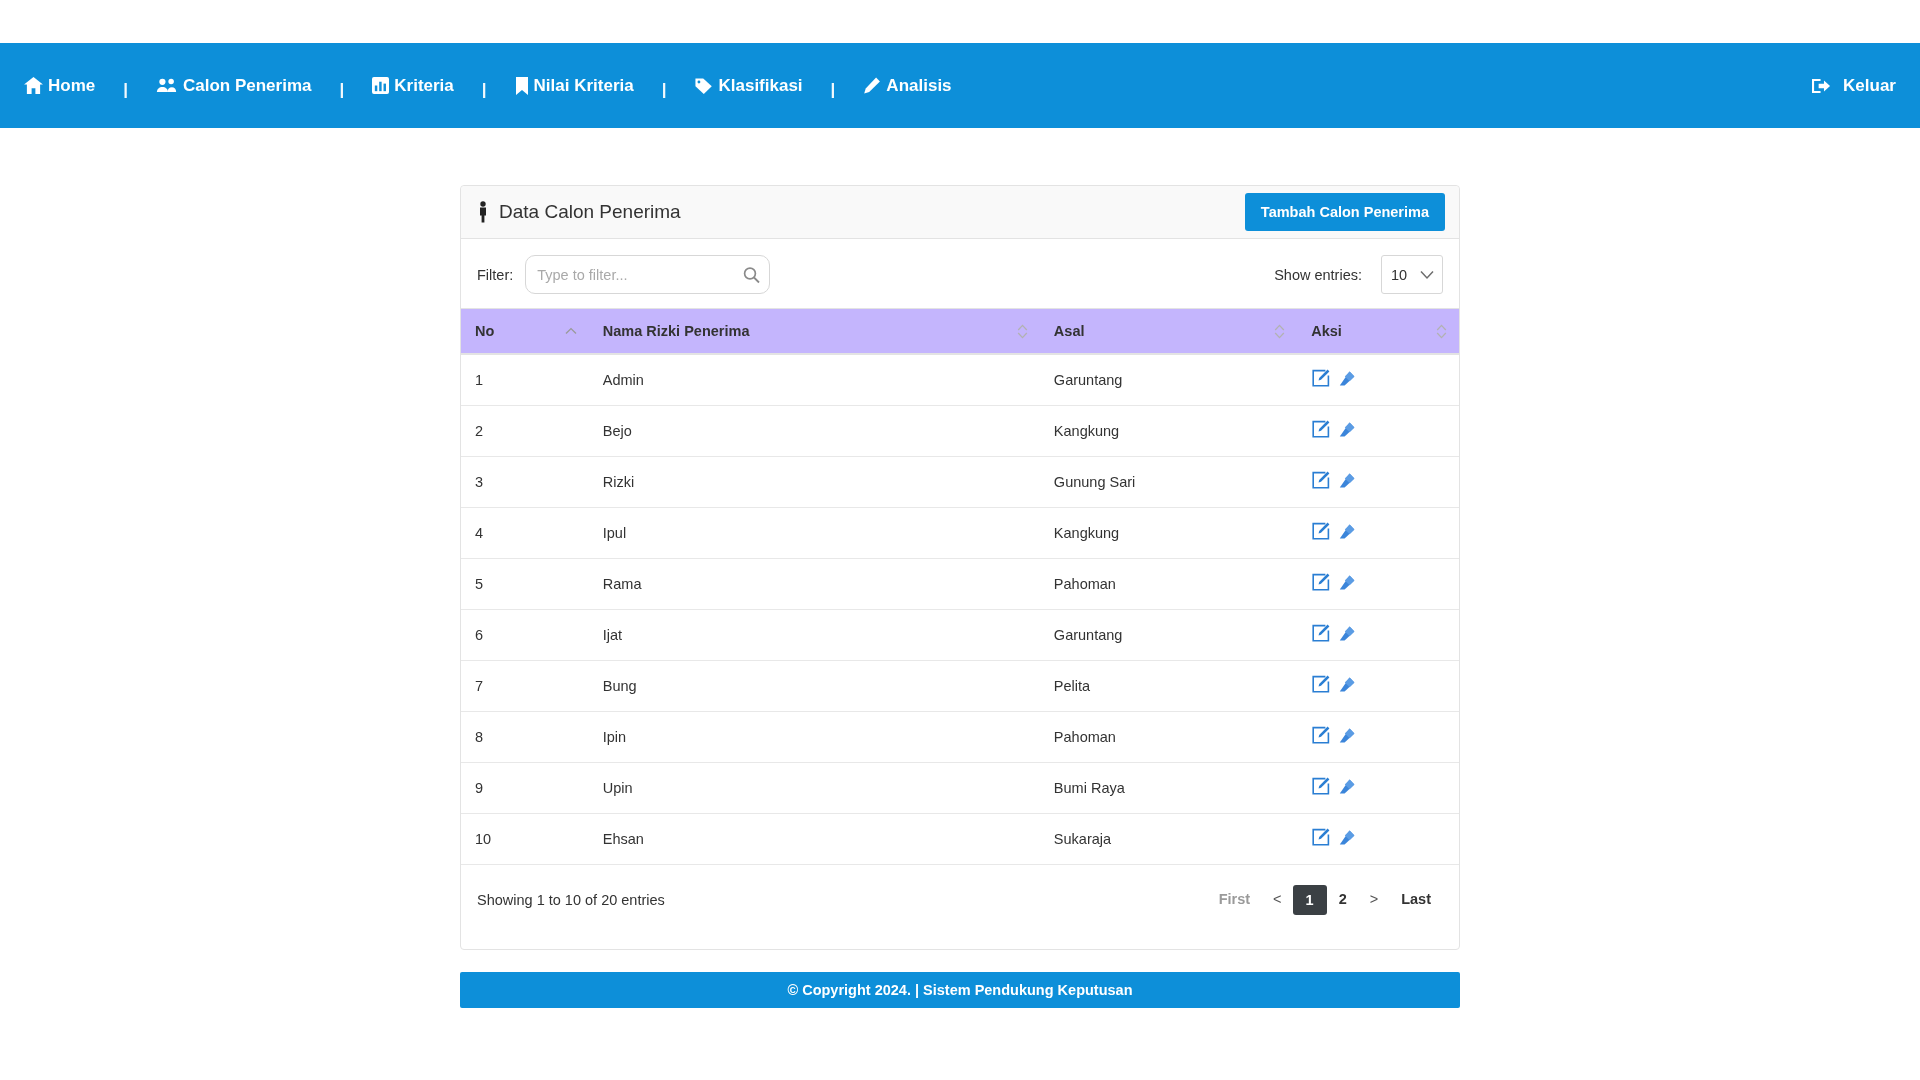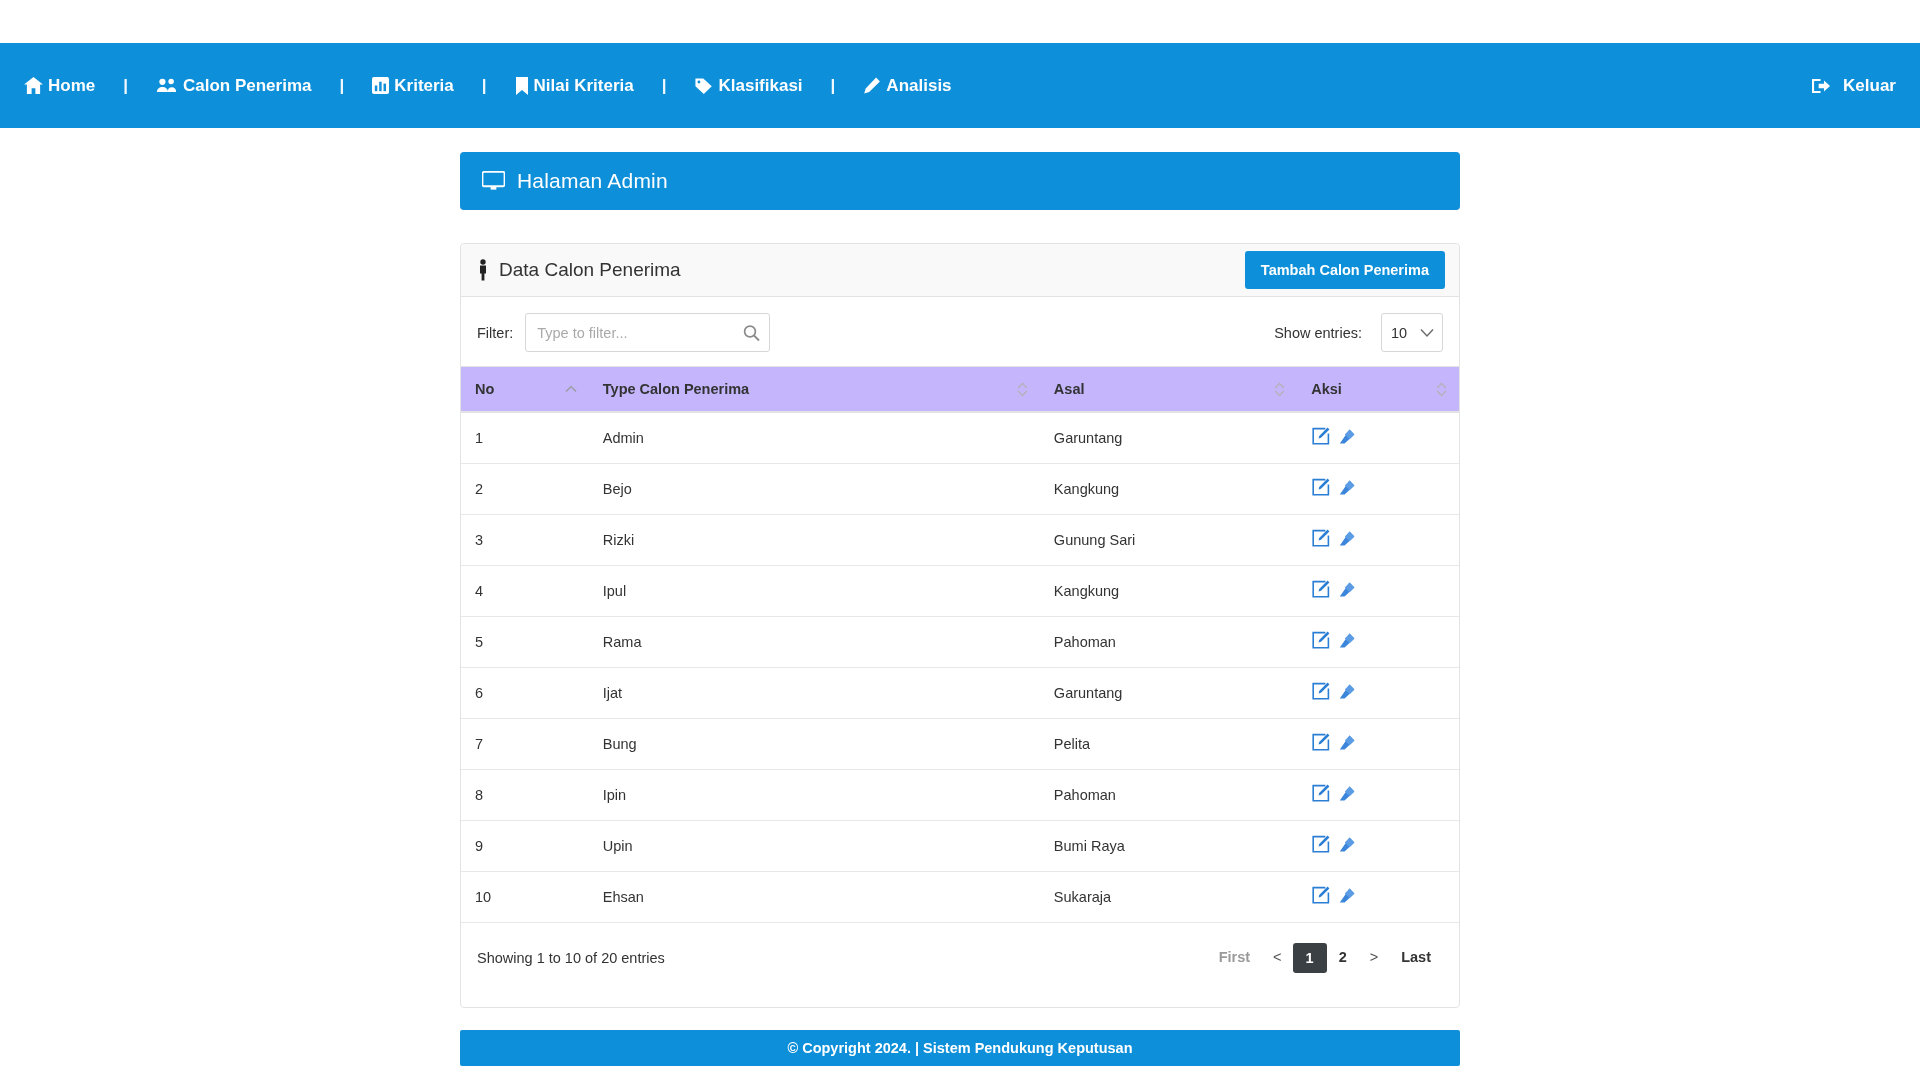--- a/index.html
+++ b/index.html
@@ -23,7 +23,7 @@
     padding: 0 22px 0 22px;
     color: #ffffff;
   }
-  .nav-left { display: flex; align-items: center; flex: 1 1 auto; }
+  .nav-left { display: flex; align-items: flex-end; flex: 1 1 auto; }
   .nav-right { display: flex; align-items: center; }
   .nav-item {
     display: flex; align-items: center;

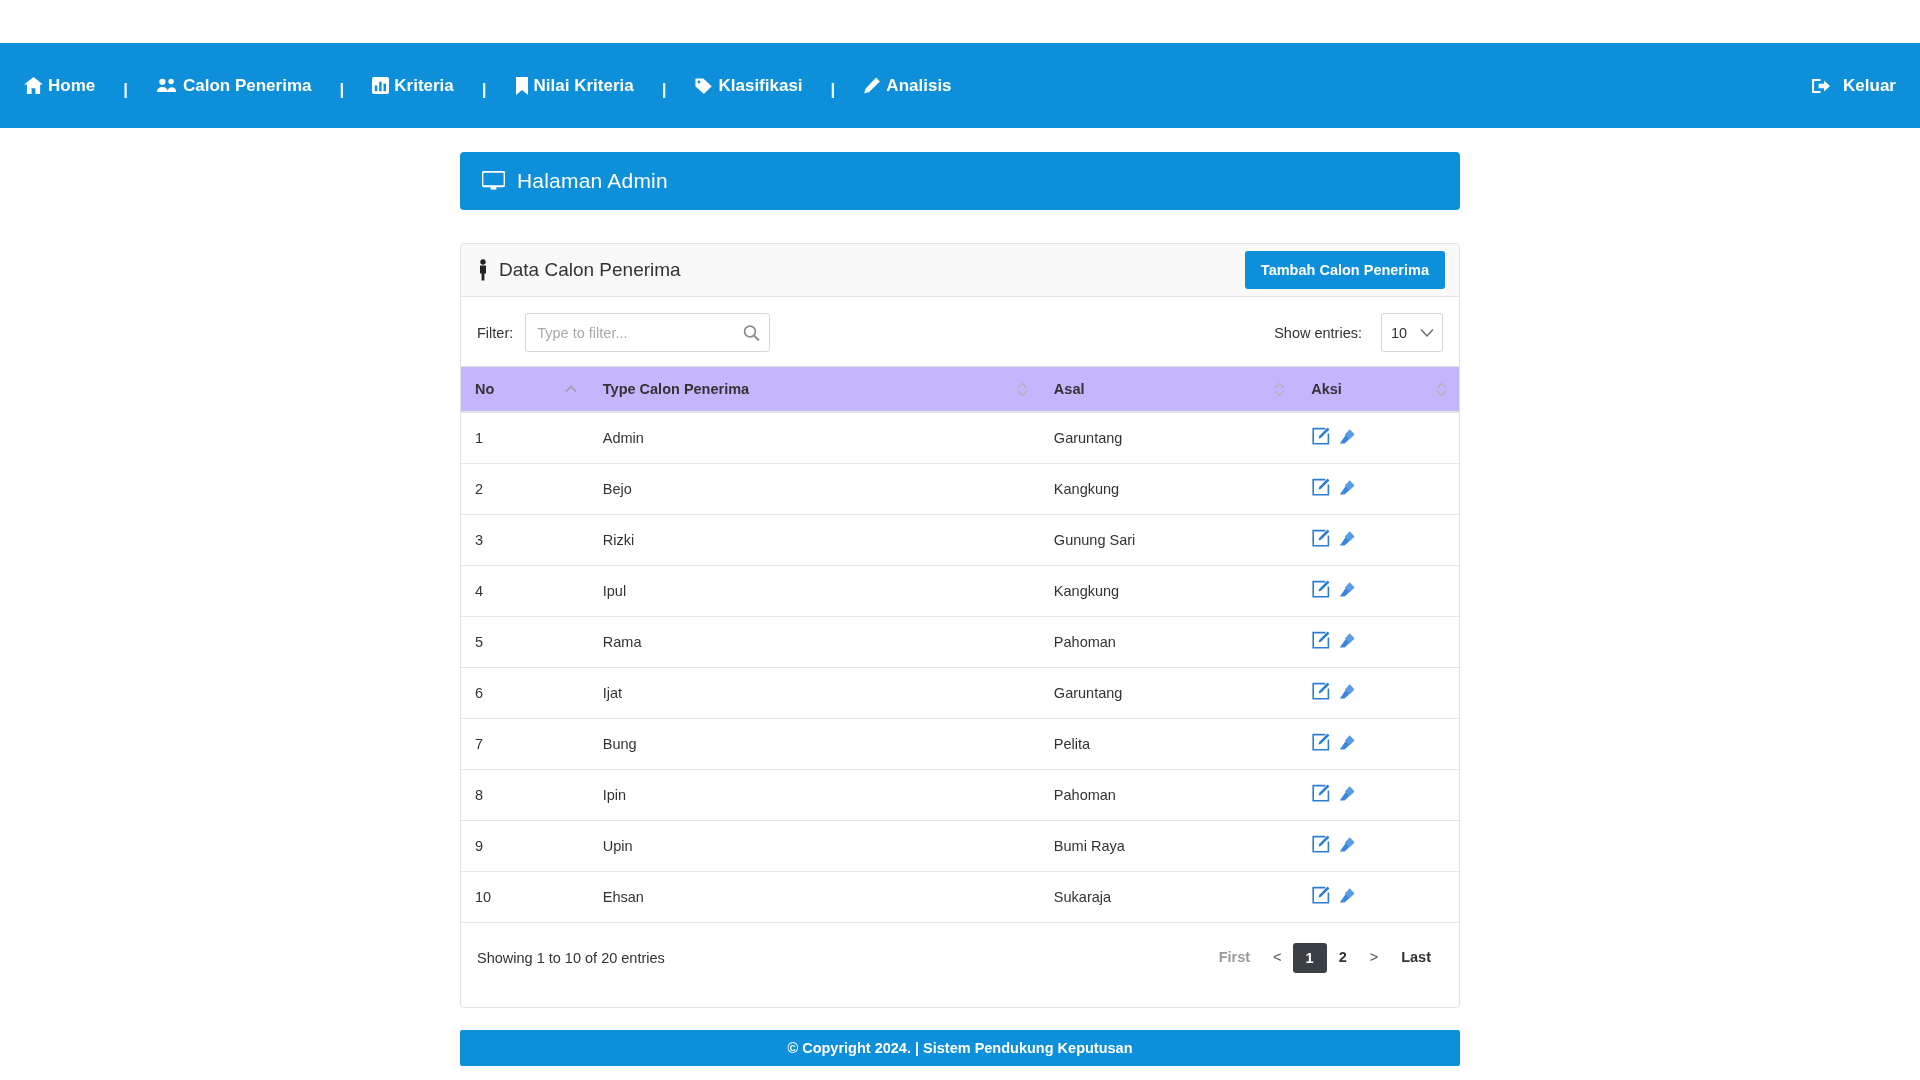--- a/index.html
+++ b/index.html
@@ -341,15 +341,6 @@
 
 <div class="container">
 
-  <div class="admin-panel">
-    <span class="mon-ico">
-      <svg width="23" height="20" viewBox="0 0 24 20">
-        <rect x="0.5" y="0.5" width="23" height="15" rx="1.6" fill="none" stroke="#fff" stroke-width="1.9"></rect>
-        <rect x="9" y="16" width="6" height="3" fill="#fff"></rect>
-      </svg>
-    </span>
-    <span>Halaman Admin</span>
-  </div>
 
   <div class="card">
 

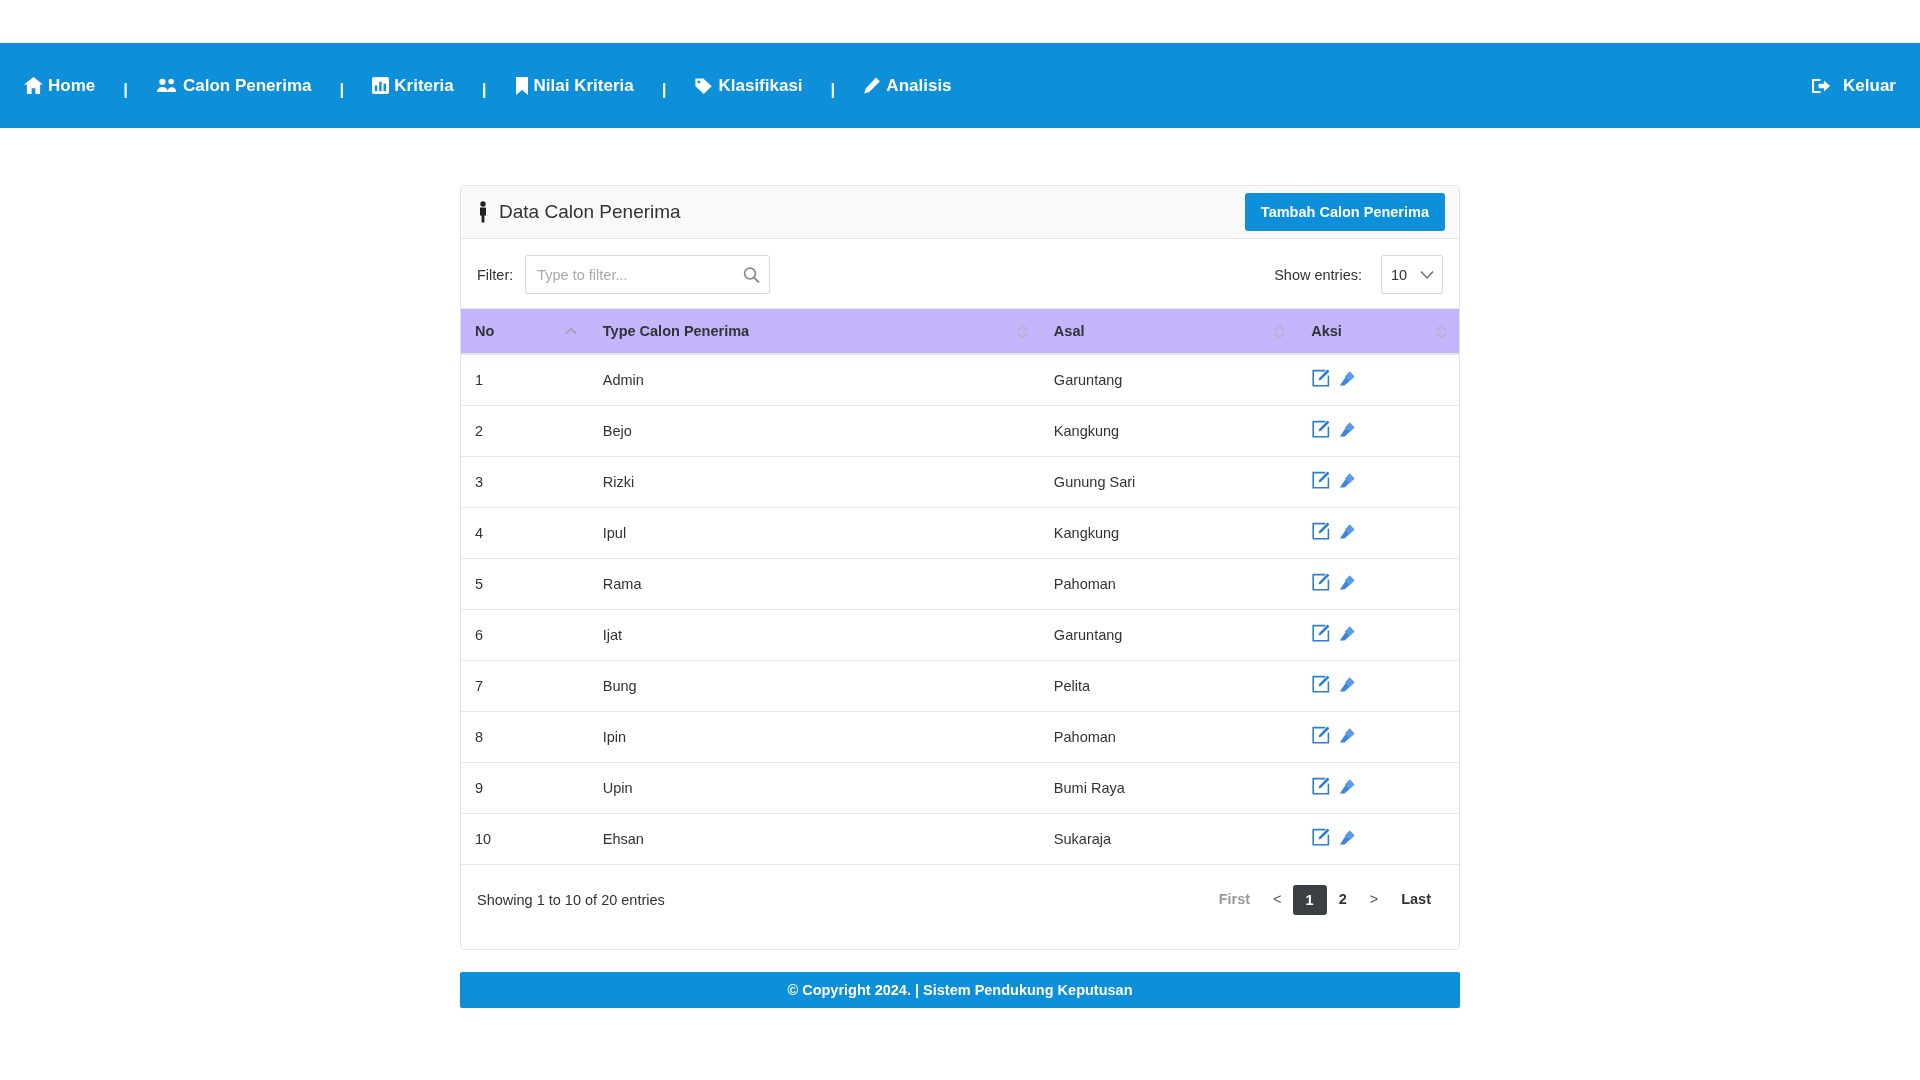--- a/index.html
+++ b/index.html
@@ -127,7 +127,7 @@
     width: 100%;
     height: 39px;
     border: 1px solid #d7d7d7;
-    border-radius: 3px;
+    border-radius: 10px;
     padding: 0 34px 0 11px;
     font-size: 14.5px;
     font-family: "Liberation Sans", sans-serif;

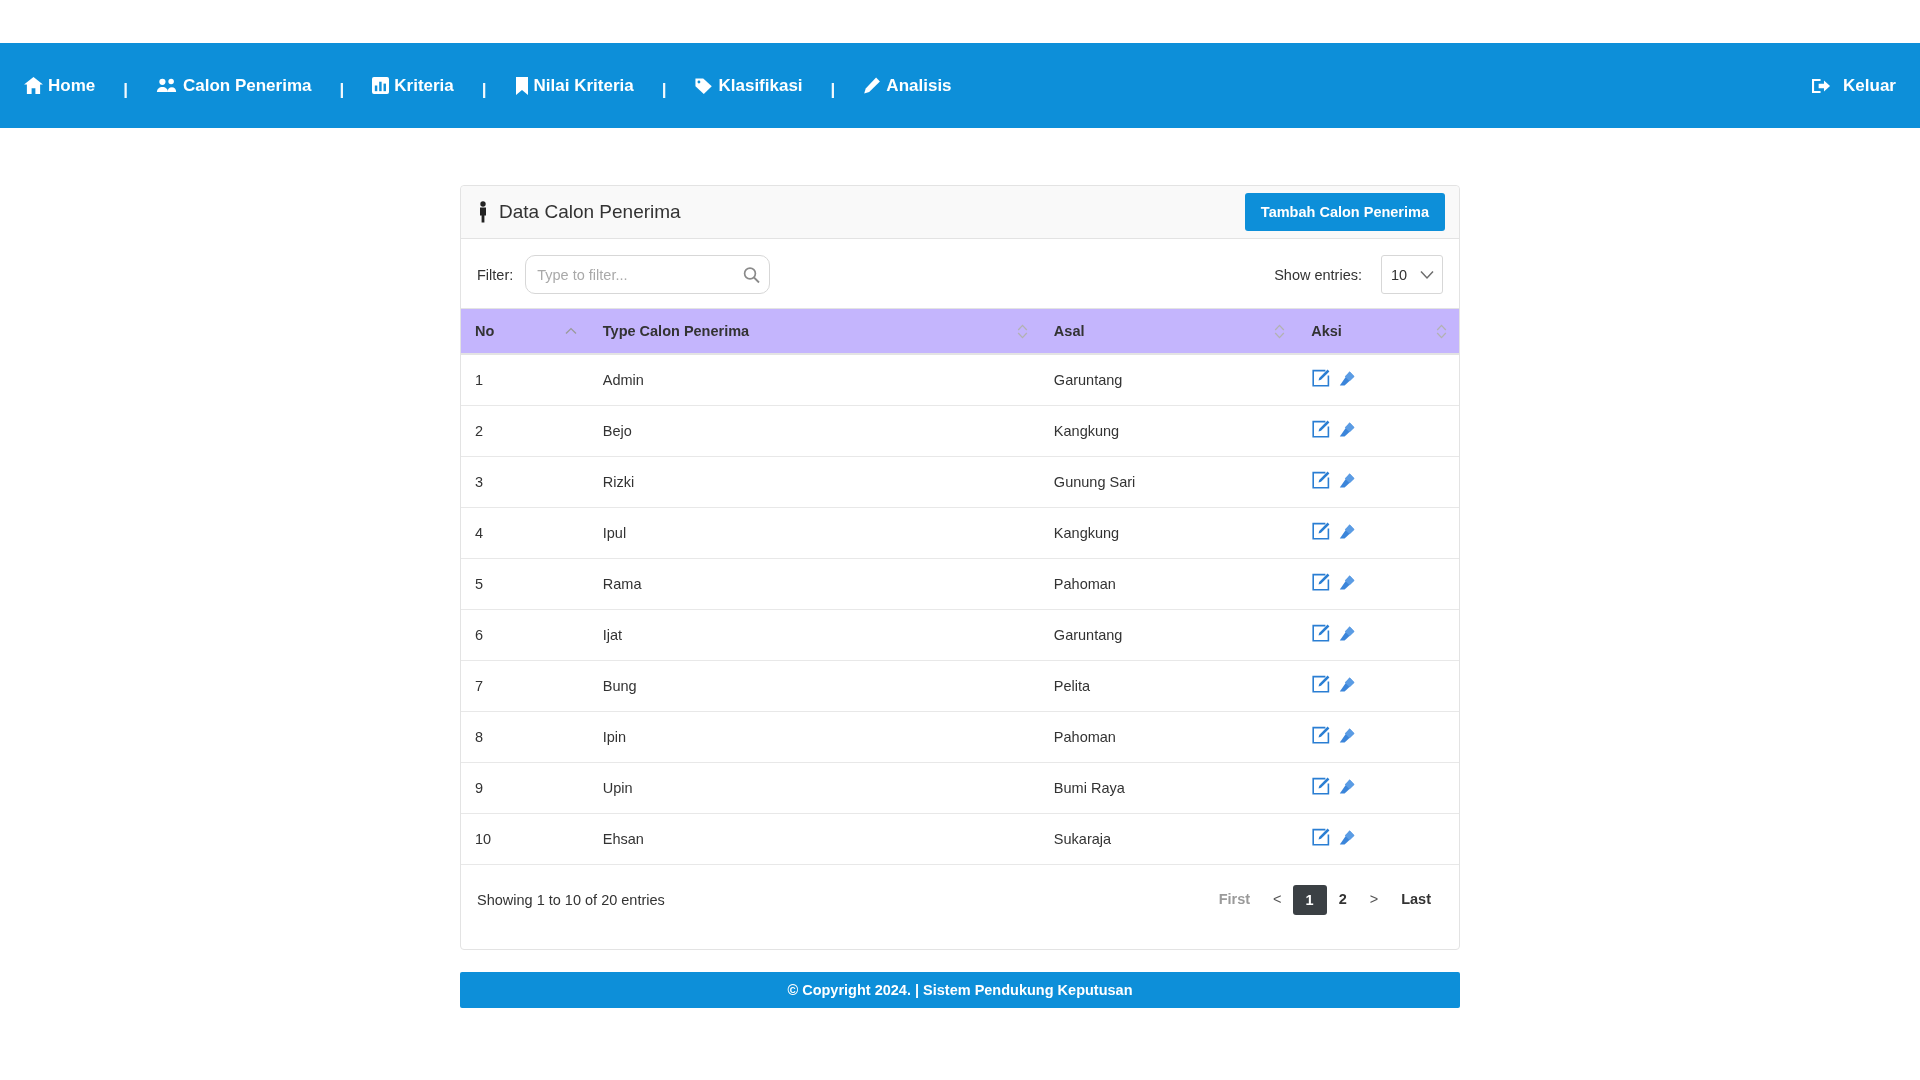--- a/index.html
+++ b/index.html
@@ -399,7 +399,7 @@
           </th>
           <th class="col-nama">
             <div class="th-inner">
-              <span>Type Calon Penerima</span>
+              <span>Nama Rizki Penerima</span>
               <span class="sort-ico">
                 <svg width="11" height="15" viewBox="0 0 11 15">
                   <path d="M1.2 6 5.5 1.4 9.8 6" fill="none" stroke="#b2b2b2" stroke-width="1.3"></path>

